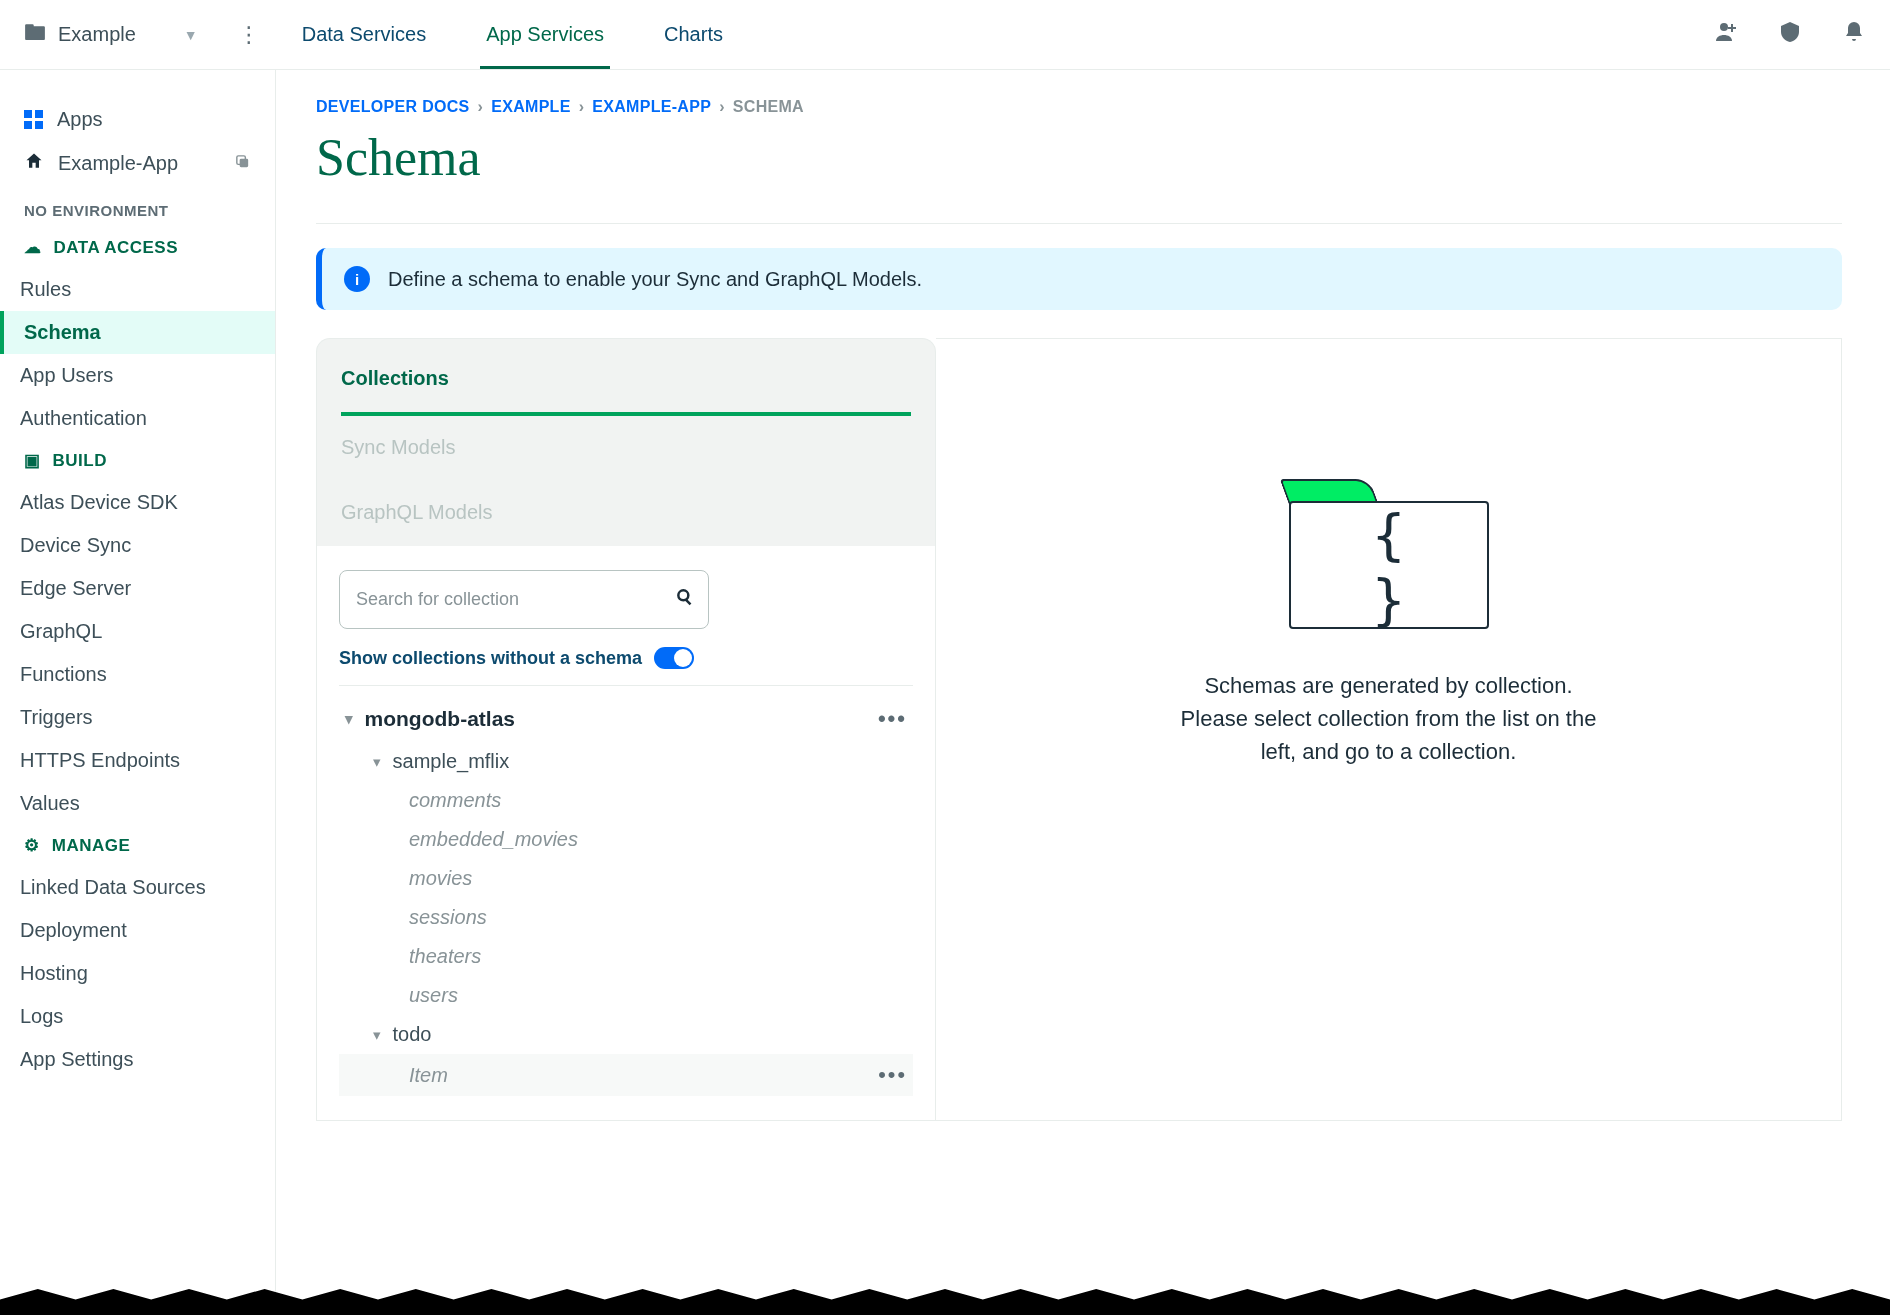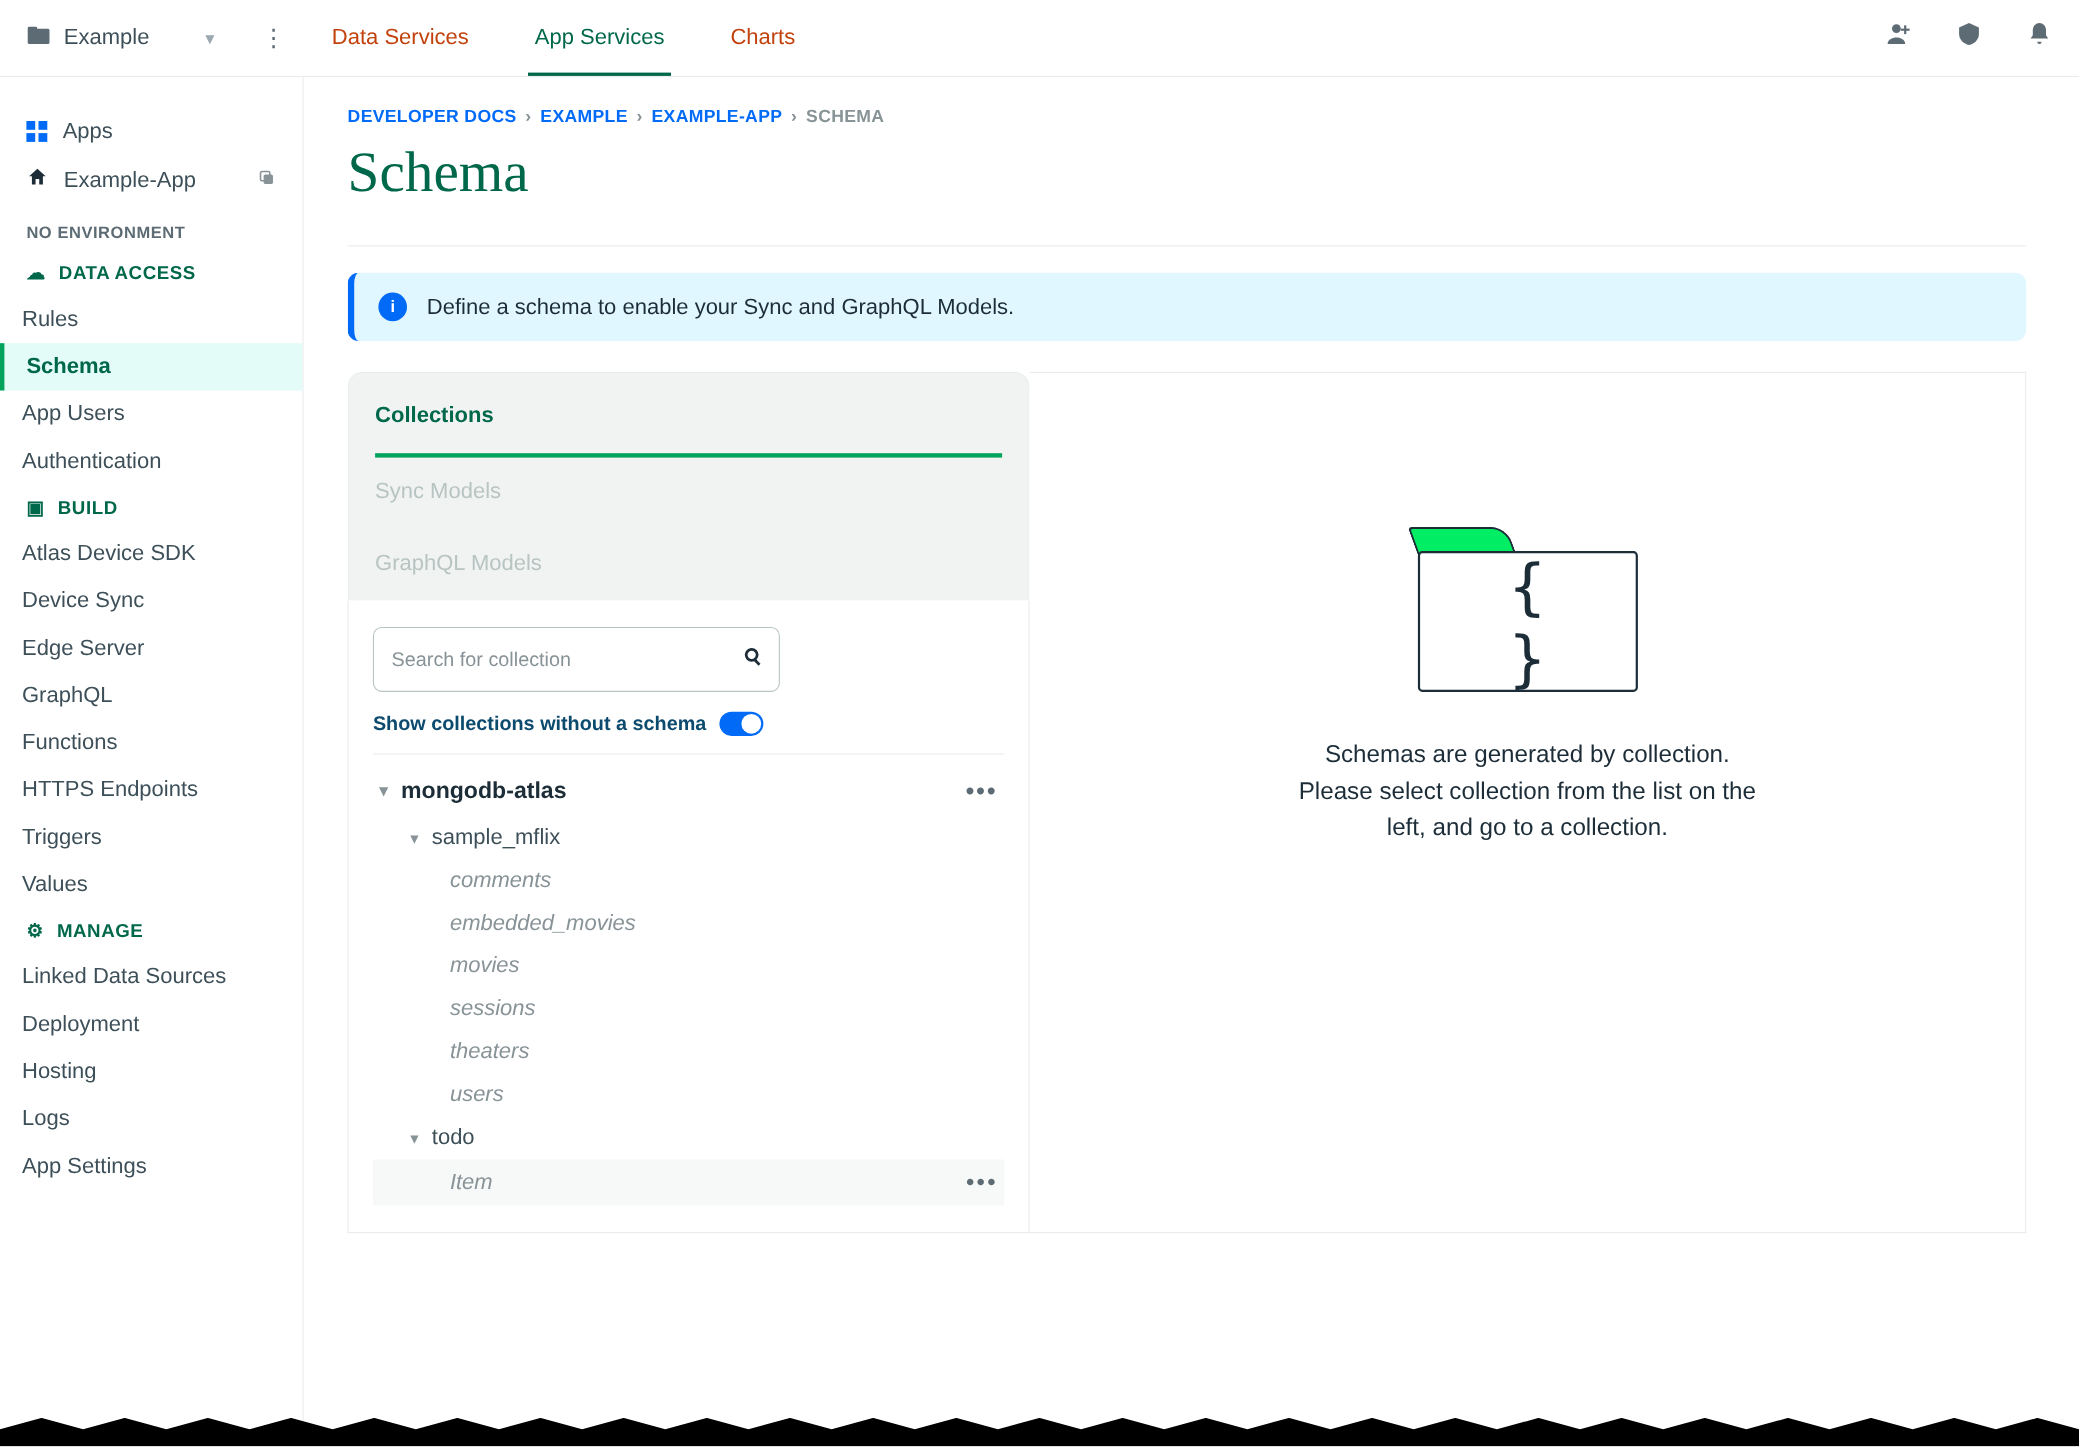--- a/index.html
+++ b/index.html
@@ -13,7 +13,7 @@
 .dropdown-caret { color: #9aa8af; font-size: 14px; margin-left: 36px; }
 .vmore { color: #5d6c74; font-size: 22px; margin-left: 28px; margin-right: 36px; cursor: pointer; }
 .topnav { display: flex; gap: 48px; align-items: center; height: 100%; }
-.topnav a { text-decoration: none; color: #c2410c; font-weight: 500; padding: 0 6px; height: 100%; display: flex; align-items: center; position: relative; }
+.topnav a { text-decoration: none; color: #0c4a6e; font-weight: 500; padding: 0 6px; height: 100%; display: flex; align-items: center; position: relative; }
 .topnav a.active { color: #00684a; }
 .topnav a.active::after { content:""; position:absolute; bottom:0; left:0; right:0; height:3px; background:#00684a; }
 .topbar-right { margin-left: auto; display: flex; gap: 40px; align-items: center; color:#5d6c74; font-size:24px;}

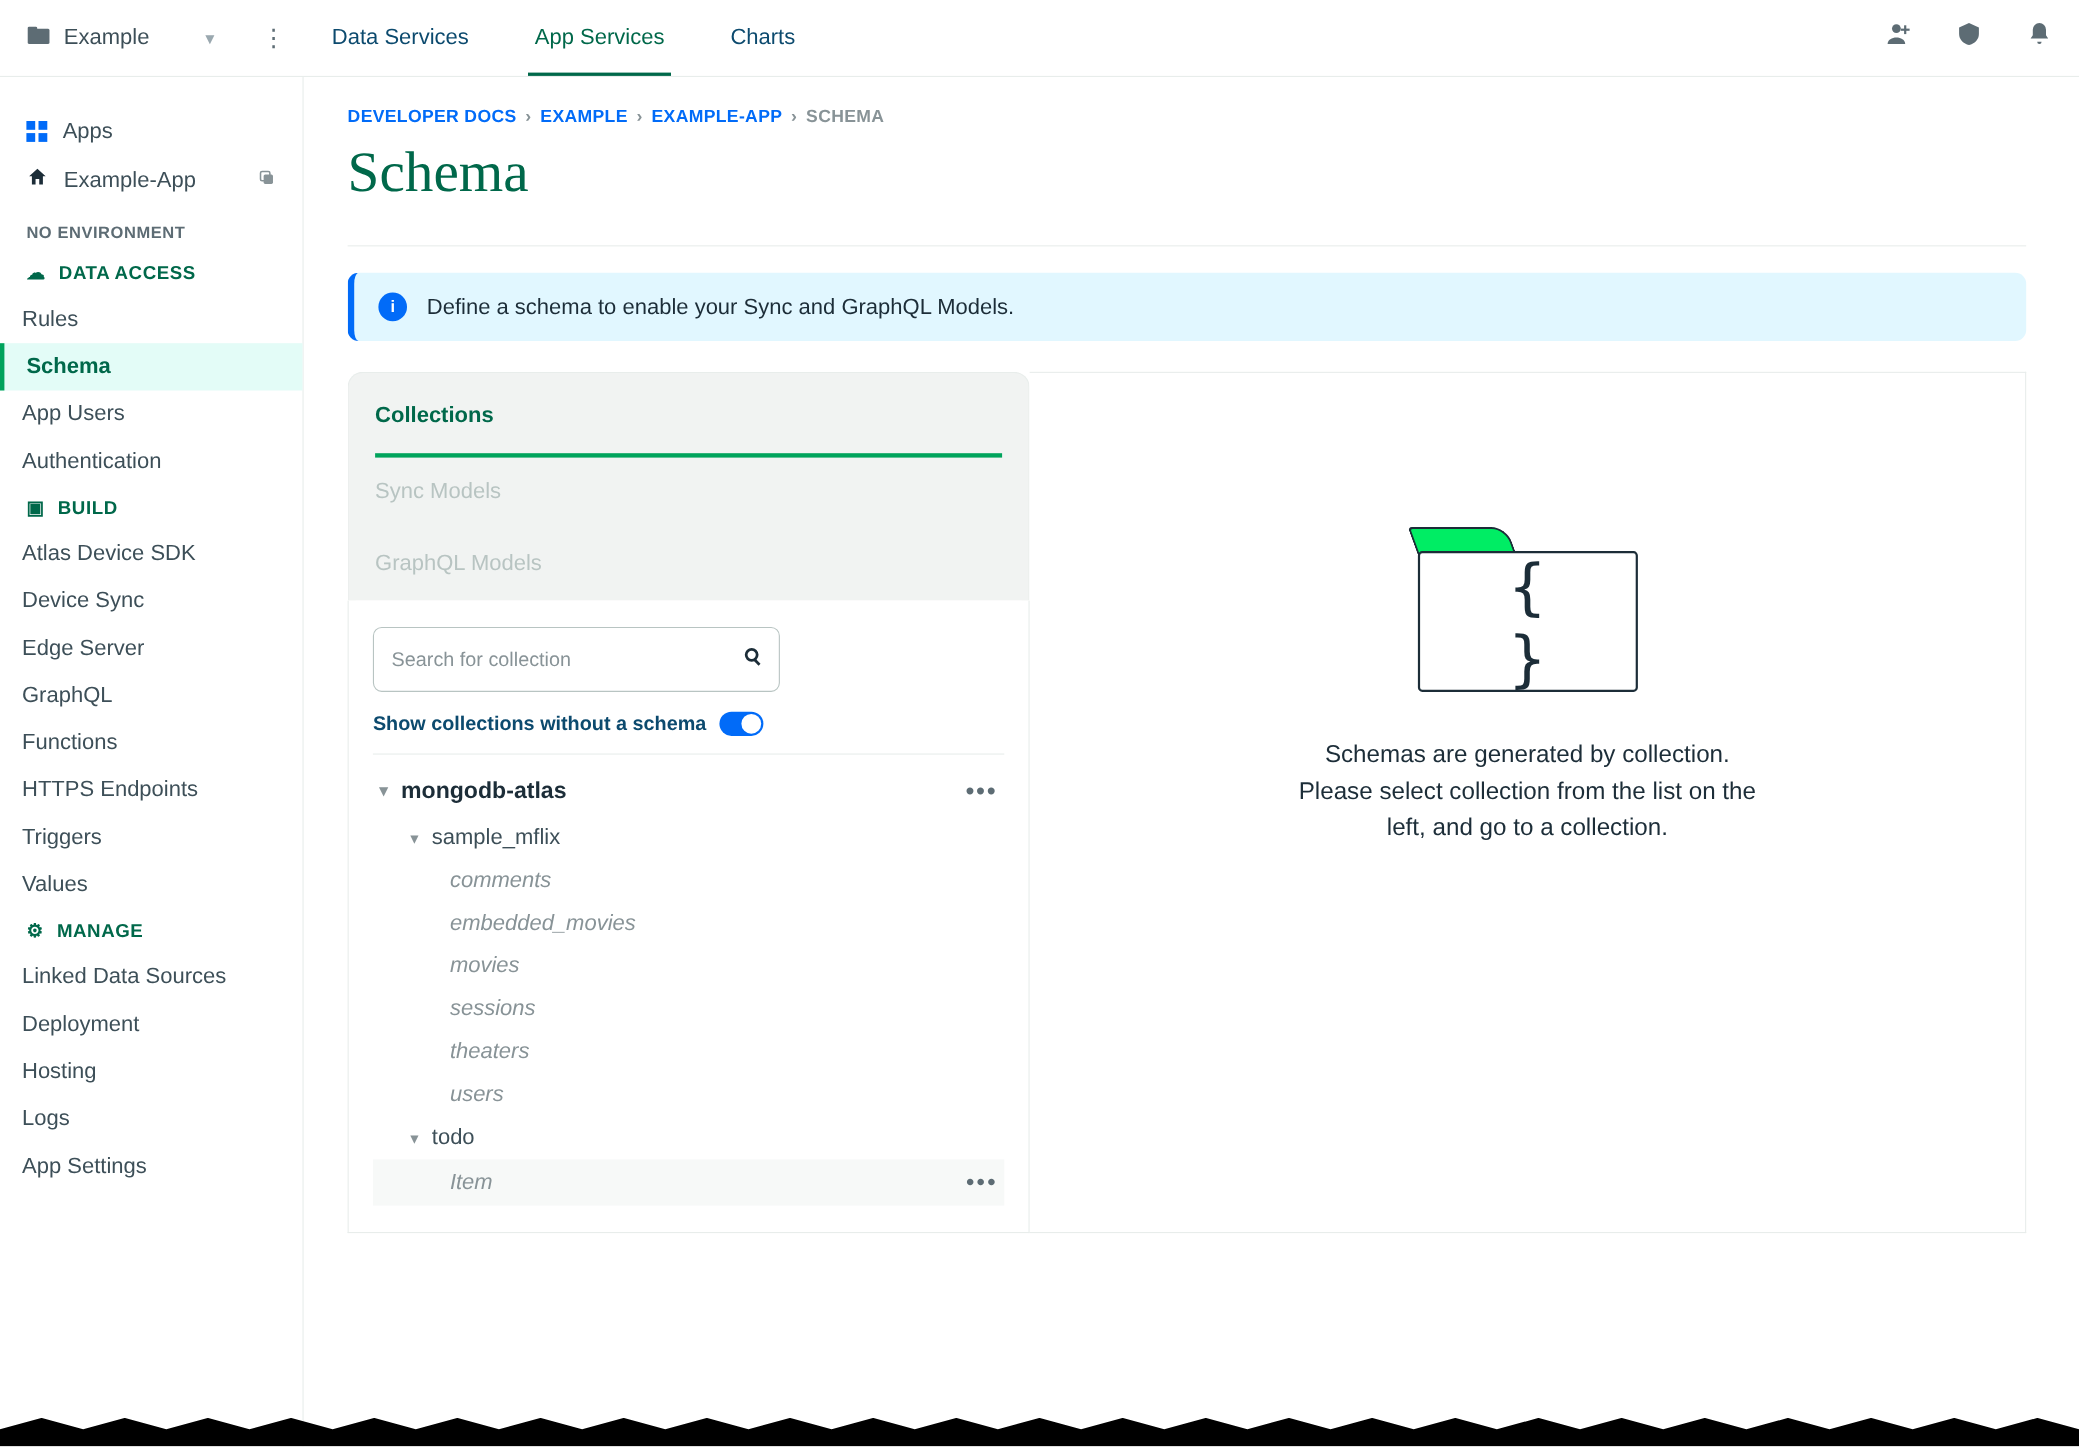--- a/index.html
+++ b/index.html
@@ -159,8 +159,8 @@
     <div class="side-item">Edge Server</div>
     <div class="side-item">GraphQL</div>
     <div class="side-item">Functions</div>
+    <div class="side-item">Triggers</div>
     <div class="side-item">HTTPS Endpoints</div>
-    <div class="side-item">Triggers</div>
     <div class="side-item">Values</div>
 
     <div class="side-cat manage">

